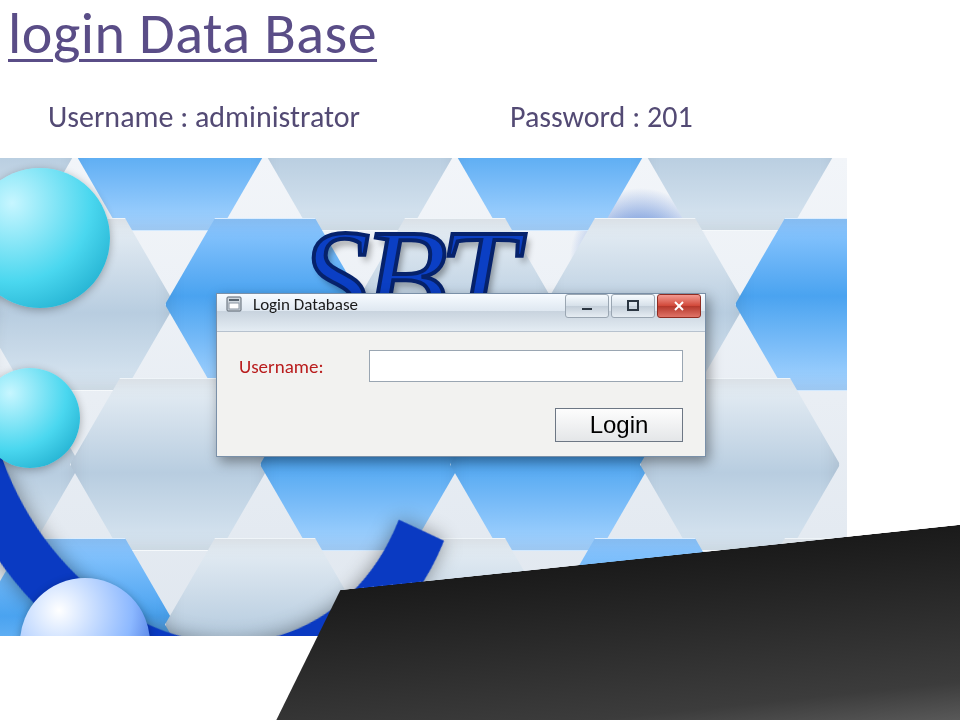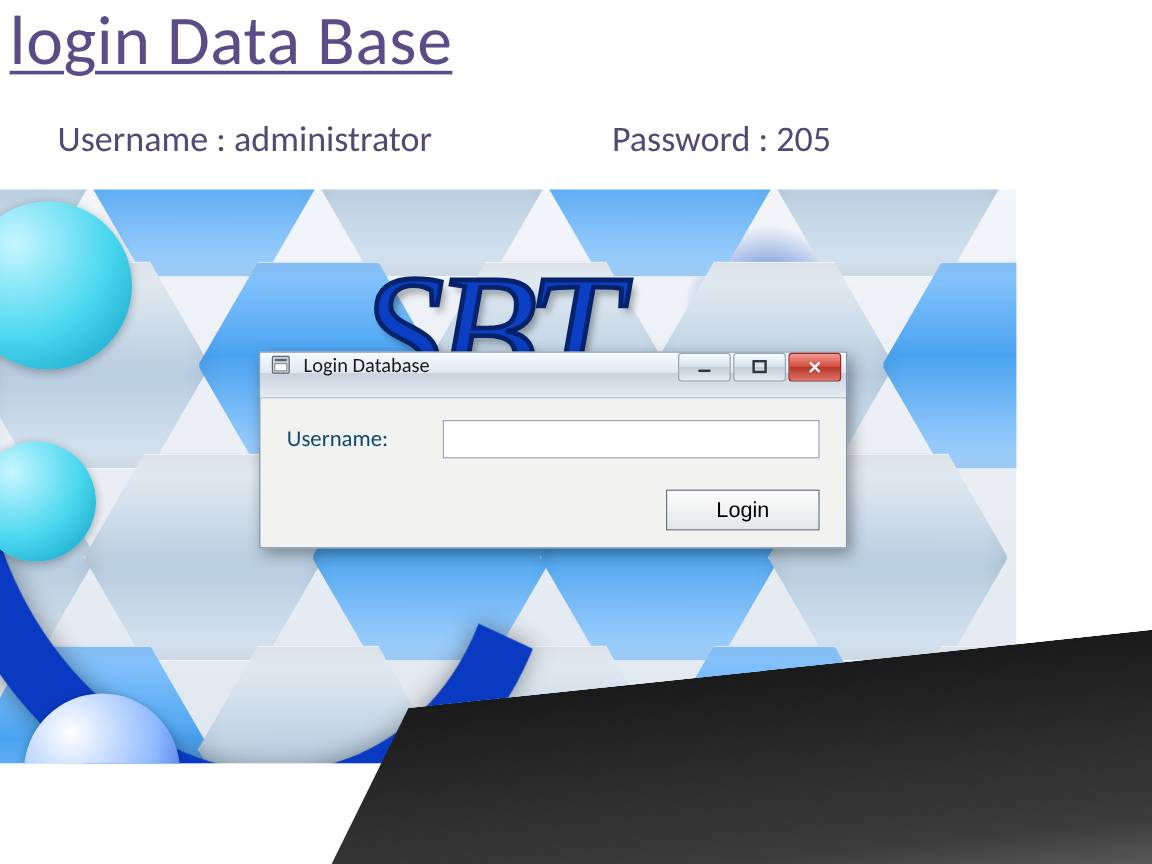--- a/index.html
+++ b/index.html
@@ -206,7 +206,7 @@
 <div class="cred-line">
   <span>Username : administrator</span>
   <span class="gap"></span>
-  <span>Password : 205</span>
+  <span>Password : 201</span>
 </div>
 
 <div class="shot">

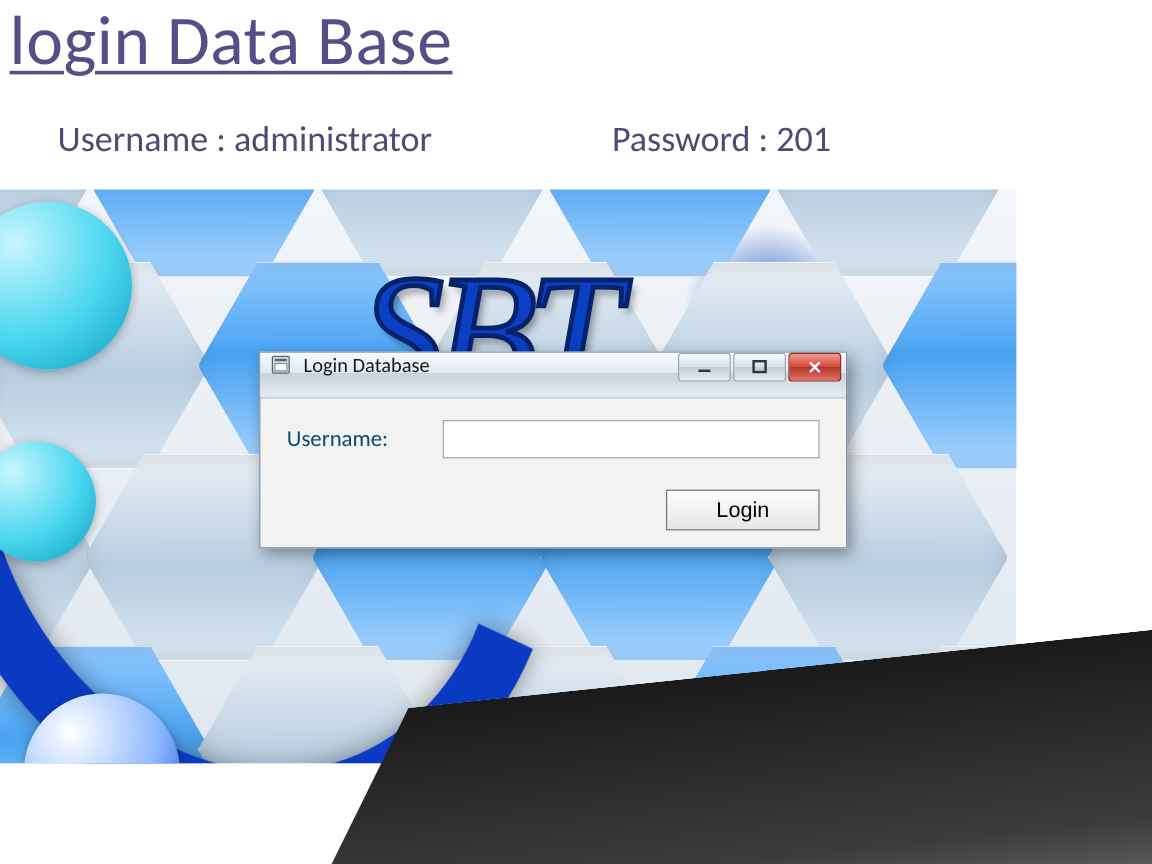--- a/index.html
+++ b/index.html
@@ -160,7 +160,7 @@
   .row label {
     width: 130px;
     font-size: 19px;
-    color: #0c4a6e;
+    color: #b91c1c;
   }
   .row input {
     flex: 1;

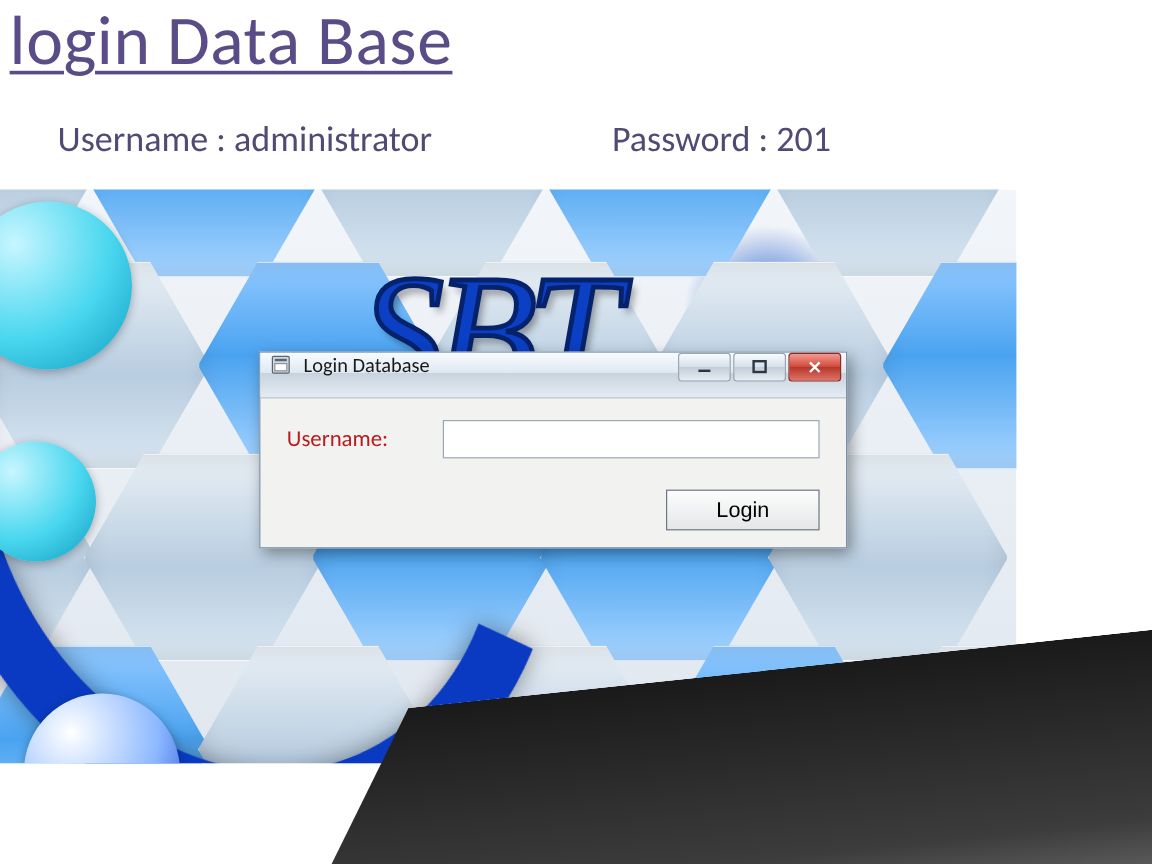--- a/index.html
+++ b/index.html
@@ -178,7 +178,7 @@
   .login-btn {
     width: 128px;
     height: 34px;
-    font-size: 18px;
+    font-size: 24px;
     border: 1px solid #6d7784;
     background: linear-gradient(180deg,#fdfdfd,#e4e6e8);
     cursor: pointer;

